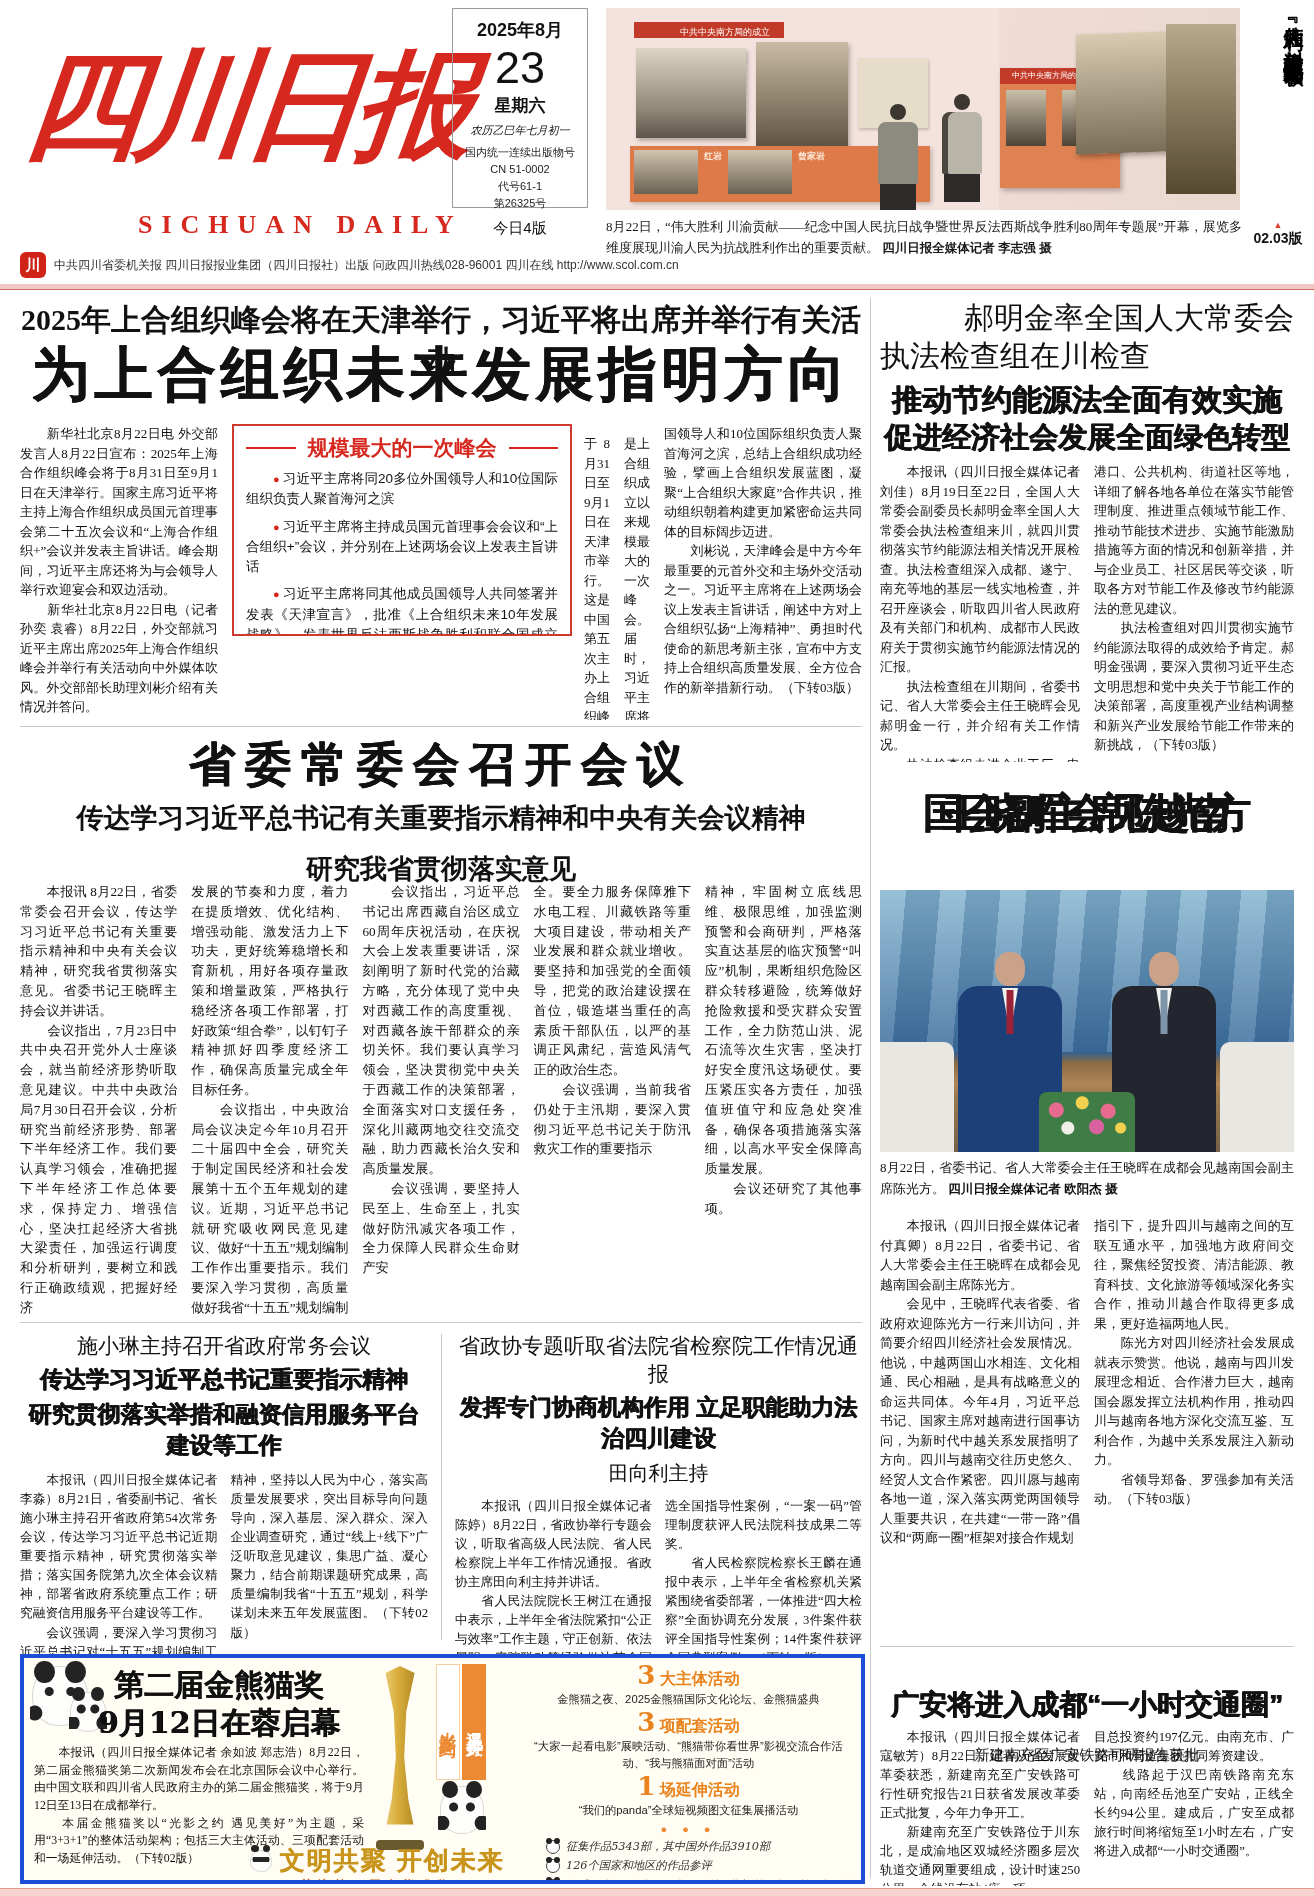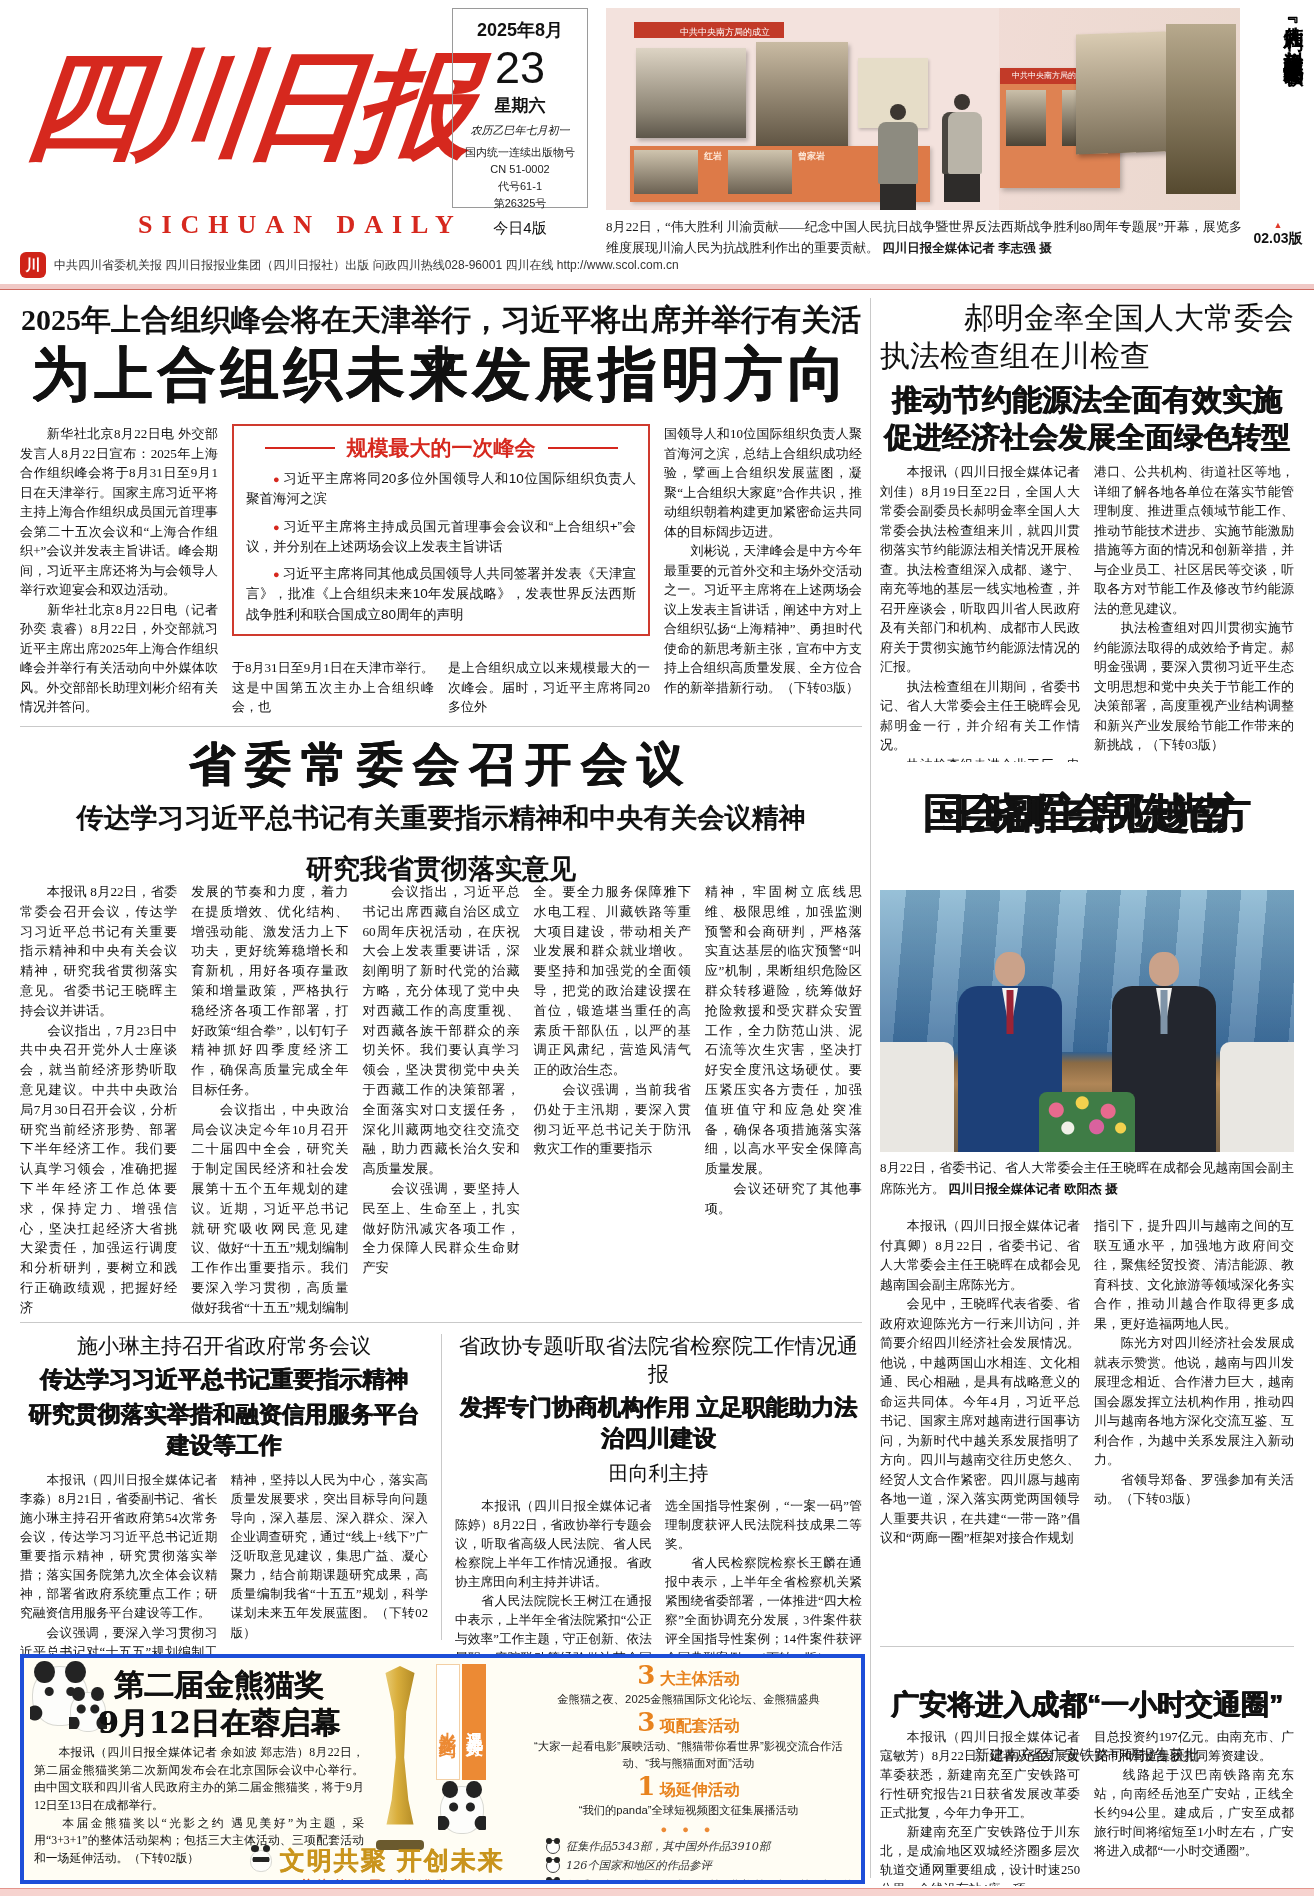--- a/index.html
+++ b/index.html
@@ -72,7 +72,7 @@
   .lead-body   { left:20px; top:424px; width:842px; height:296px; display:flex; gap:14px; }
   .bcol { font-size:13px; line-height:1.5; text-align:justify; white-space:pre-line; overflow:hidden; }
   .lead-c1 { width:198px; }
-  .lead-mid { width:418px; display:flex; flex-direction:column;gap:12px; }
+  .lead-mid { width:418px; display:flex; flex-direction:row;gap:12px; }
   .lead-c4 { width:198px; }
   .lead-mid-cols { display:flex; gap:14px; margin-top:10px; flex:1; }
   .lead-mid-cols .bcol { flex:1; }

